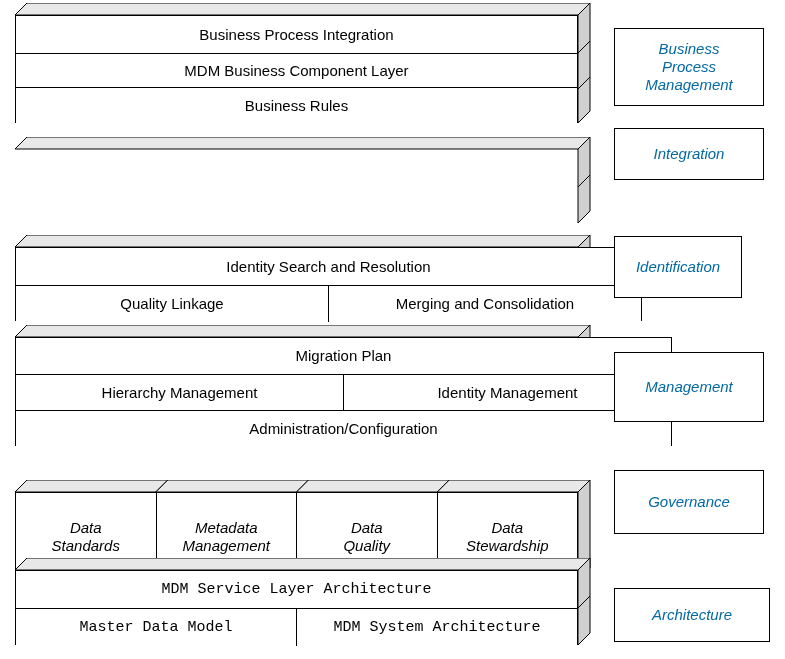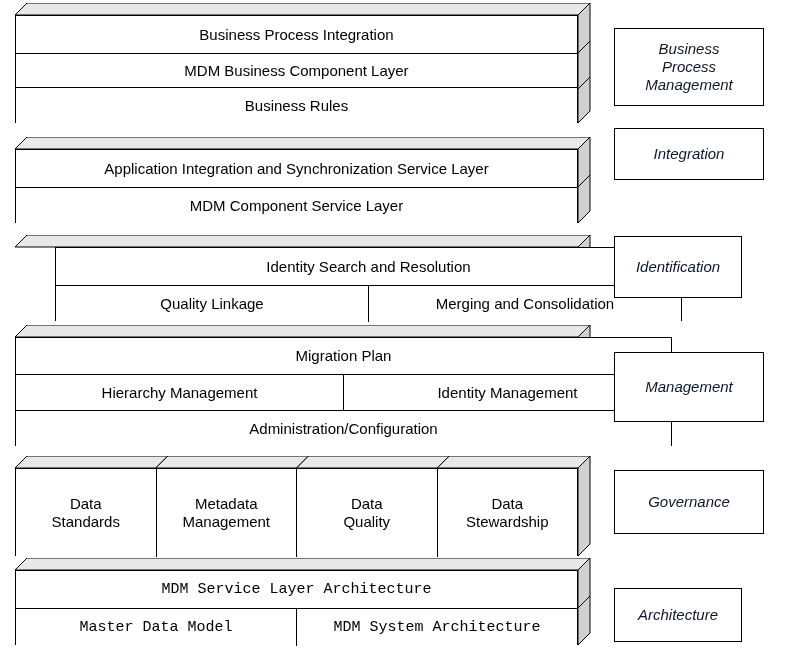--- a/index.html
+++ b/index.html
@@ -71,7 +71,7 @@
     text-align:center;
     font-style:italic;
     font-size:15px;
-    color:#0f172a;
+    color:#0369a1;
     line-height:1.22;
   }
 </style>

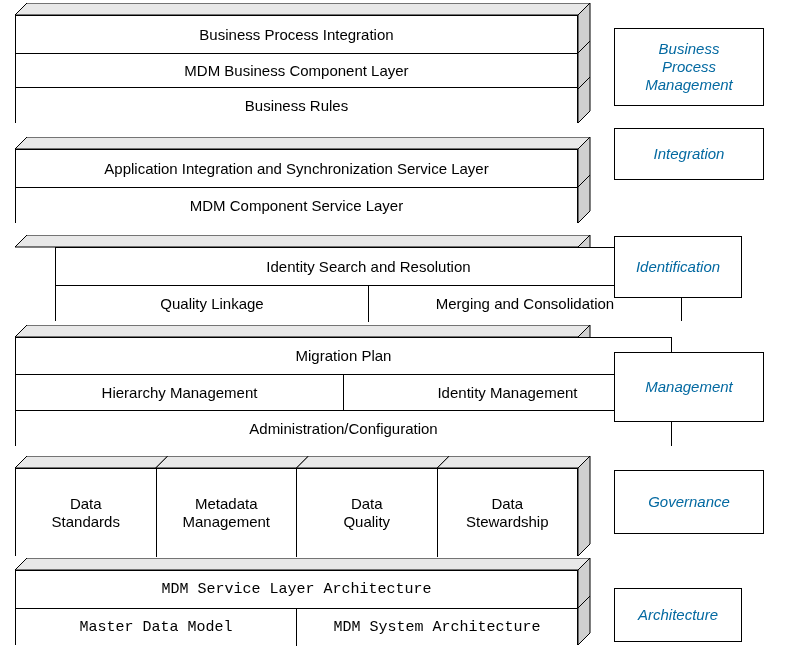--- a/index.html
+++ b/index.html
@@ -105,14 +105,6 @@
           <path d="M 578 12 L 590 0 L 590 38 L 578 50 Z" fill="#d0d0d0" stroke="#000000" stroke-width="1"></path>
           <path d="M 578 50 L 590 38 L 590 74 L 578 86 Z" fill="#d0d0d0" stroke="#000000" stroke-width="1"></path>
         </svg>
-        <div class="block-front" style="left: 15px; top: 12px; width: 563px; height: 74px;">
-          <div class="row" style="height: 38px;">
-            <div class="cell">Application Integration and Synchronization Service Layer</div>
-          </div>
-          <div class="row" style="height: 36px;">
-            <div class="cell">MDM Component Service Layer</div>
-          </div>
-        </div>
       </div>
       <div class="block" style="left: 0px; top: 235px; width: 594px; height: 90px;">
         <svg class="extrude" width="594" height="90">

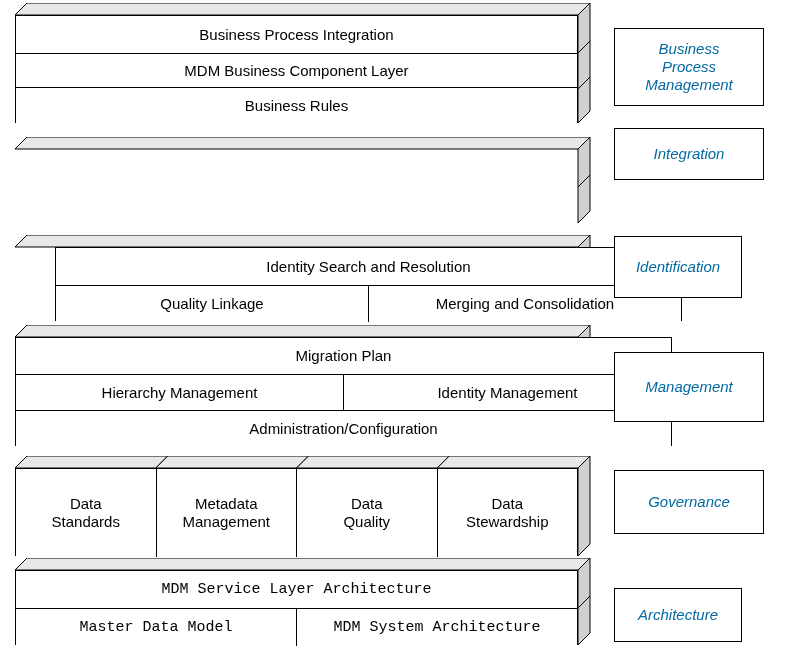--- a/index.html
+++ b/index.html
@@ -112,7 +112,7 @@
           <path d="M 578 12 L 590 0 L 590 38 L 578 50 Z" fill="#d0d0d0" stroke="#000000" stroke-width="1"></path>
           <path d="M 578 50 L 590 38 L 590 74 L 578 86 Z" fill="#d0d0d0" stroke="#000000" stroke-width="1"></path>
         </svg>
-        <div class="block-front" style="left: 15px; top: 12px; width: 627px; height: 74px; margin-left: 40px;">
+        <div class="block-front" style="left: 15px; top: 12px; width: 627px; height: 74px;">
           <div class="row" style="height: 38px;">
             <div class="cell">Identity Search and Resolution</div>
           </div>

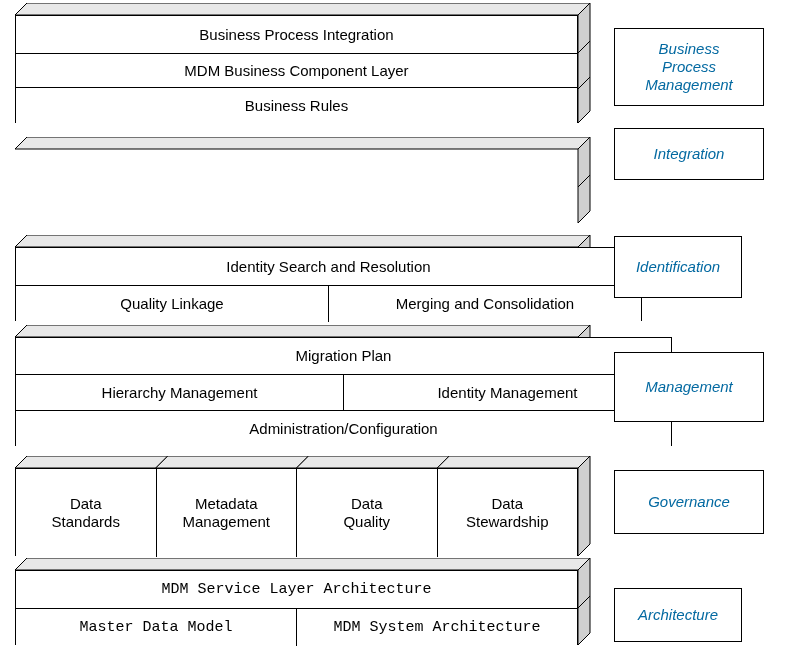--- a/index.html
+++ b/index.html
@@ -142,7 +142,7 @@
           </div>
         </div>
       </div>
-      <div class="block" style="left: 0px; top: 456px; width: 594px; height: 104px;">
+      <div class="block" style="left: 0px; top: 480px; width: 594px; height: 104px; font-style: italic;">
         <svg class="extrude" width="594" height="104">
           <path d="M 15 12 L 27 0 L 167.75 0 L 155.75 12 Z" fill="#e8e8e8" stroke="#000000" stroke-width="1"></path>
           <path d="M 155.75 12 L 167.75 0 L 308.5 0 L 296.5 12 Z" fill="#e8e8e8" stroke="#000000" stroke-width="1"></path>

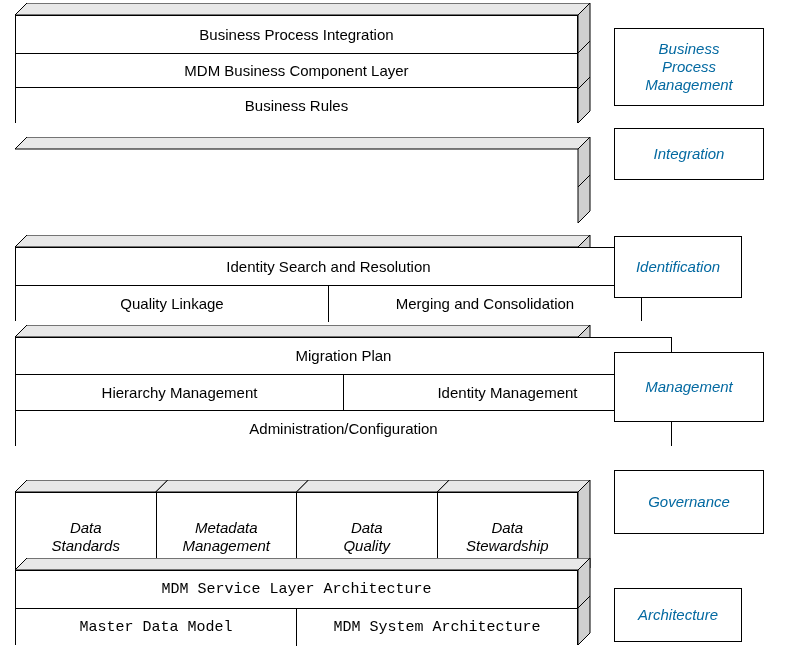--- a/index.html
+++ b/index.html
@@ -192,7 +192,7 @@
       <div class="cat-box" style="left: 614px; width: 150px; top: 470px; height: 64px;">
         <span>Governance</span>
       </div>
-      <div class="cat-box" style="left: 614px; width: 128px; top: 588px; height: 54px;">
+      <div class="cat-box" style="left: 614px; width: 156px; top: 588px; height: 54px;">
         <span>Architecture</span>
       </div>
     </div>

